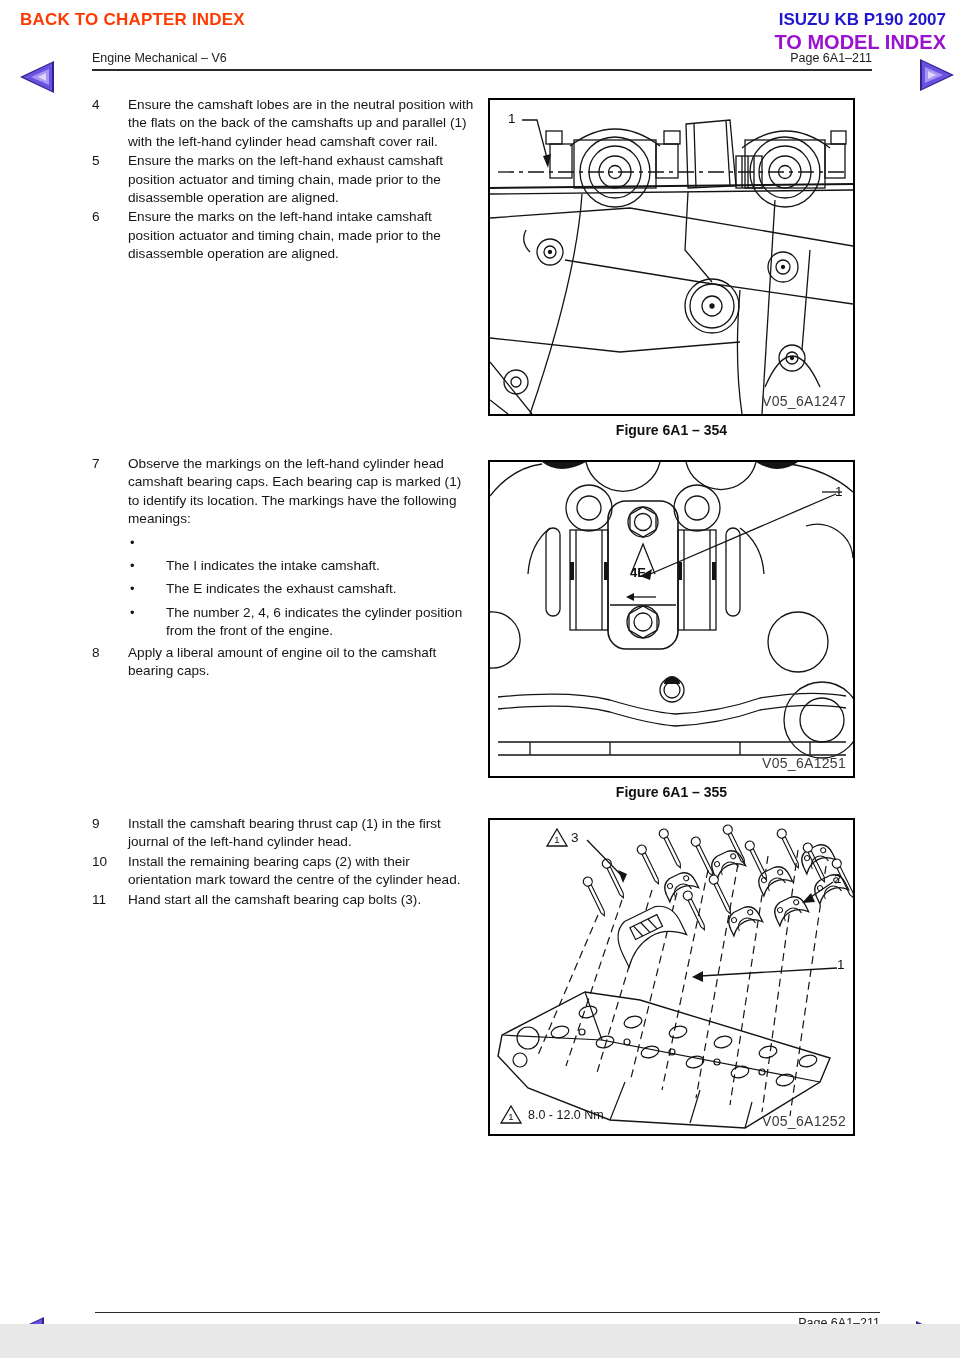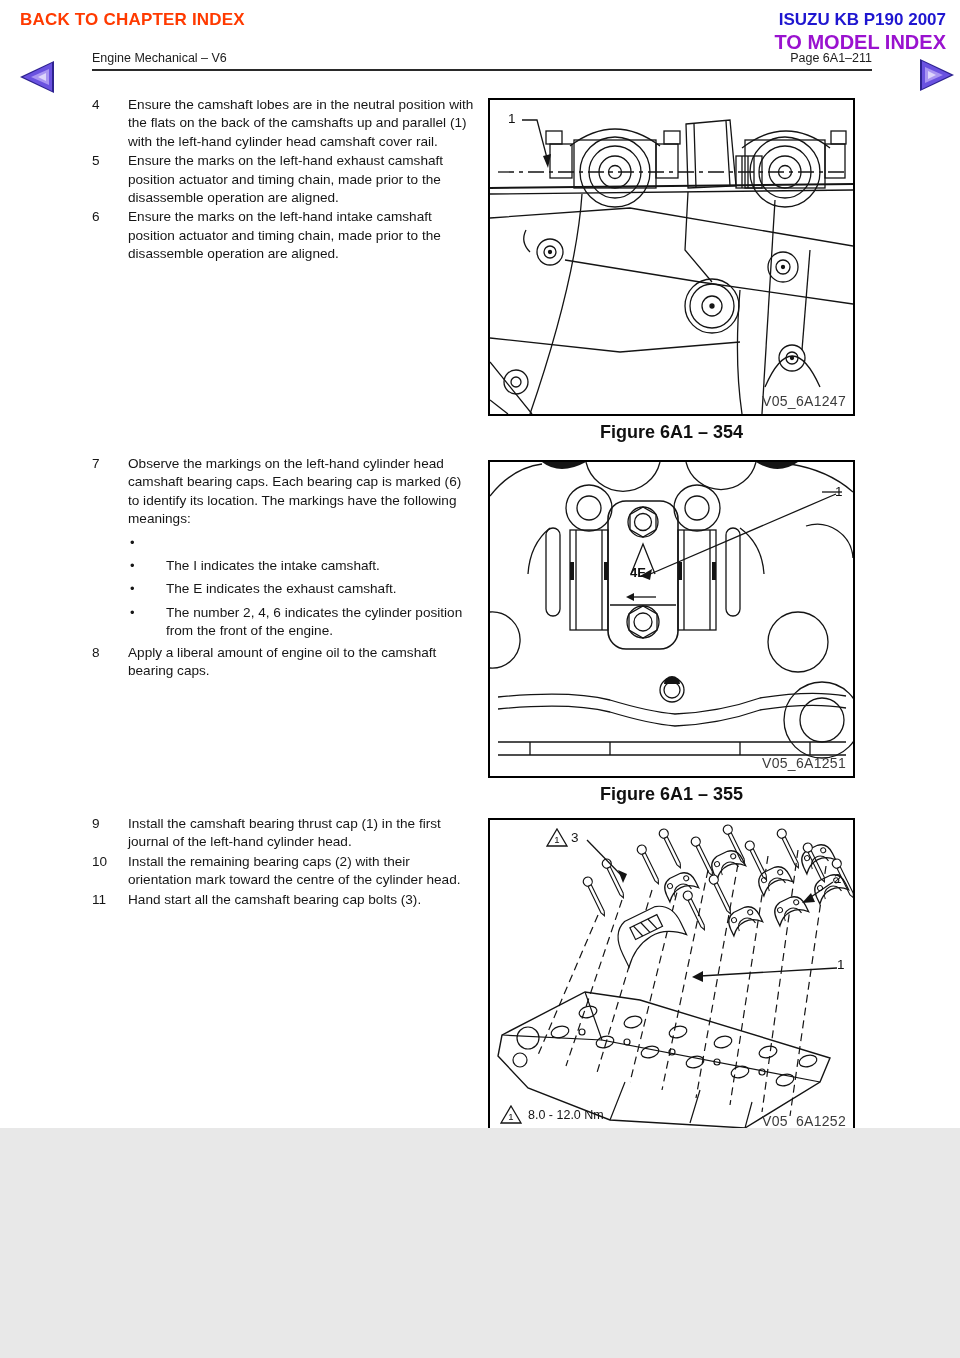--- a/index.html
+++ b/index.html
@@ -3,7 +3,7 @@
 <meta charset="utf-8">
 <style>
   html,body{margin:0;padding:0;background:#e8e8e8;}
-  .page{position:relative;width:960px;height:1128px;background:#ffffff;margin:0 auto;
+  .page{position:relative;width:960px;height:1324px;background:#ffffff;margin:0 auto;
         font-family:"Liberation Sans", sans-serif;color:#161616;overflow:hidden;}
 
   

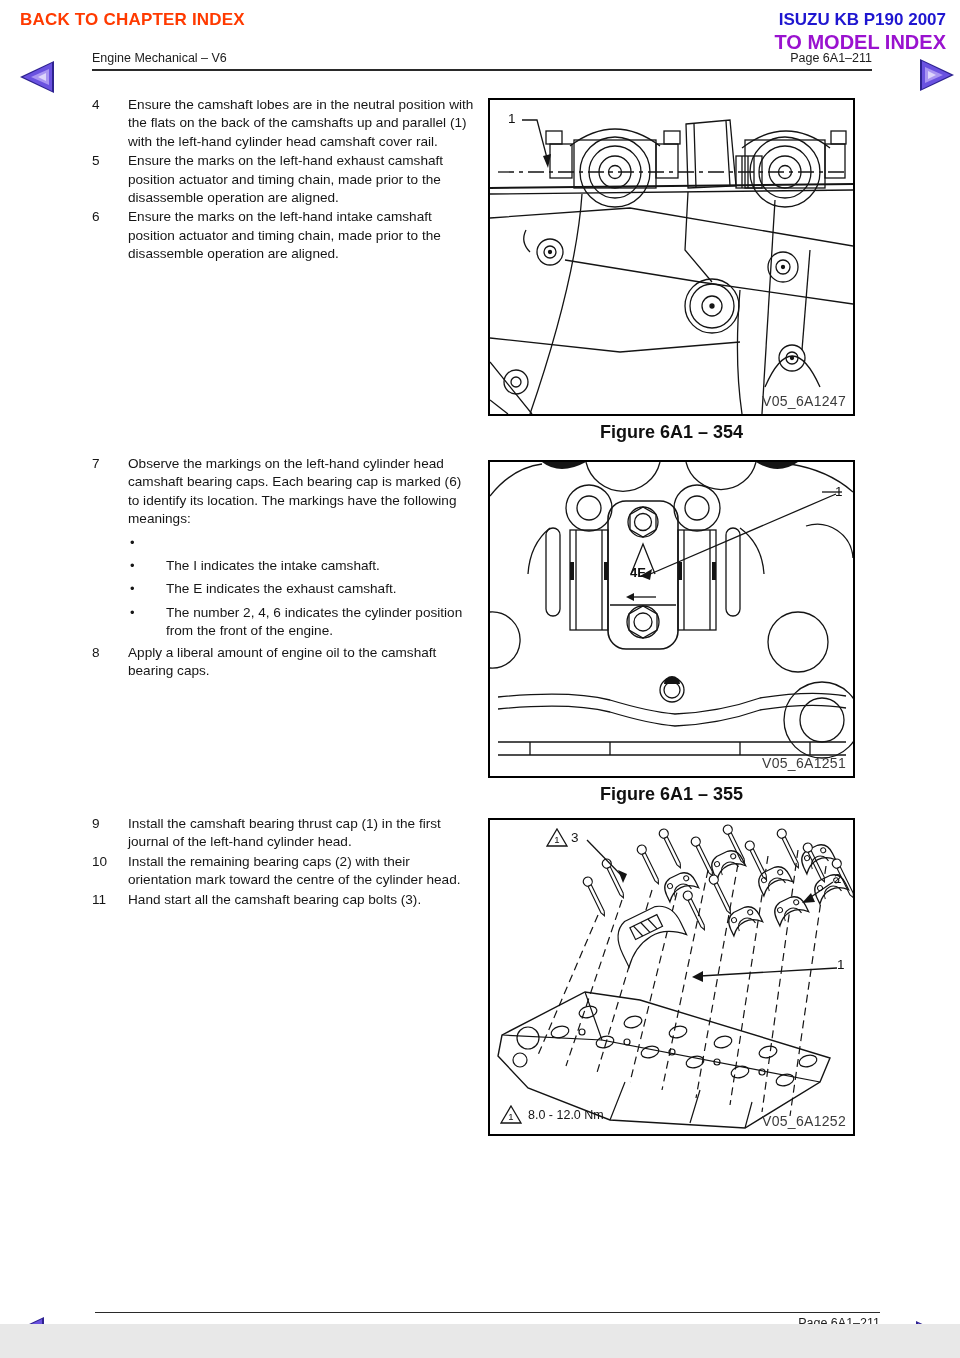--- a/index.html
+++ b/index.html
@@ -36,7 +36,7 @@
   .fig-code{position:absolute;right:7px;bottom:5px;font-size:14px;color:#3c3c3c;letter-spacing:.3px;}
   .callout{position:absolute;font-size:13.5px;color:#101010;}
   .cap-marking{position:absolute;font-size:13px;font-weight:bold;color:#101010;}
-  .caption{position:absolute;left:488px;width:367px;text-align:center;font-size:18px;font-weight:bold;color:#101010;}
+  .caption{position:absolute;left:488px;width:367px;text-align:center;font-size:14px;font-weight:bold;color:#101010;}
   .torque-row{position:absolute;left:10px;bottom:10px;display:flex;align-items:center;font-size:12.5px;gap:6px;}
   .tri-badge{position:relative;width:22px;height:19px;display:inline-block;}
   .tri-badge svg{position:absolute;left:0;top:0;}

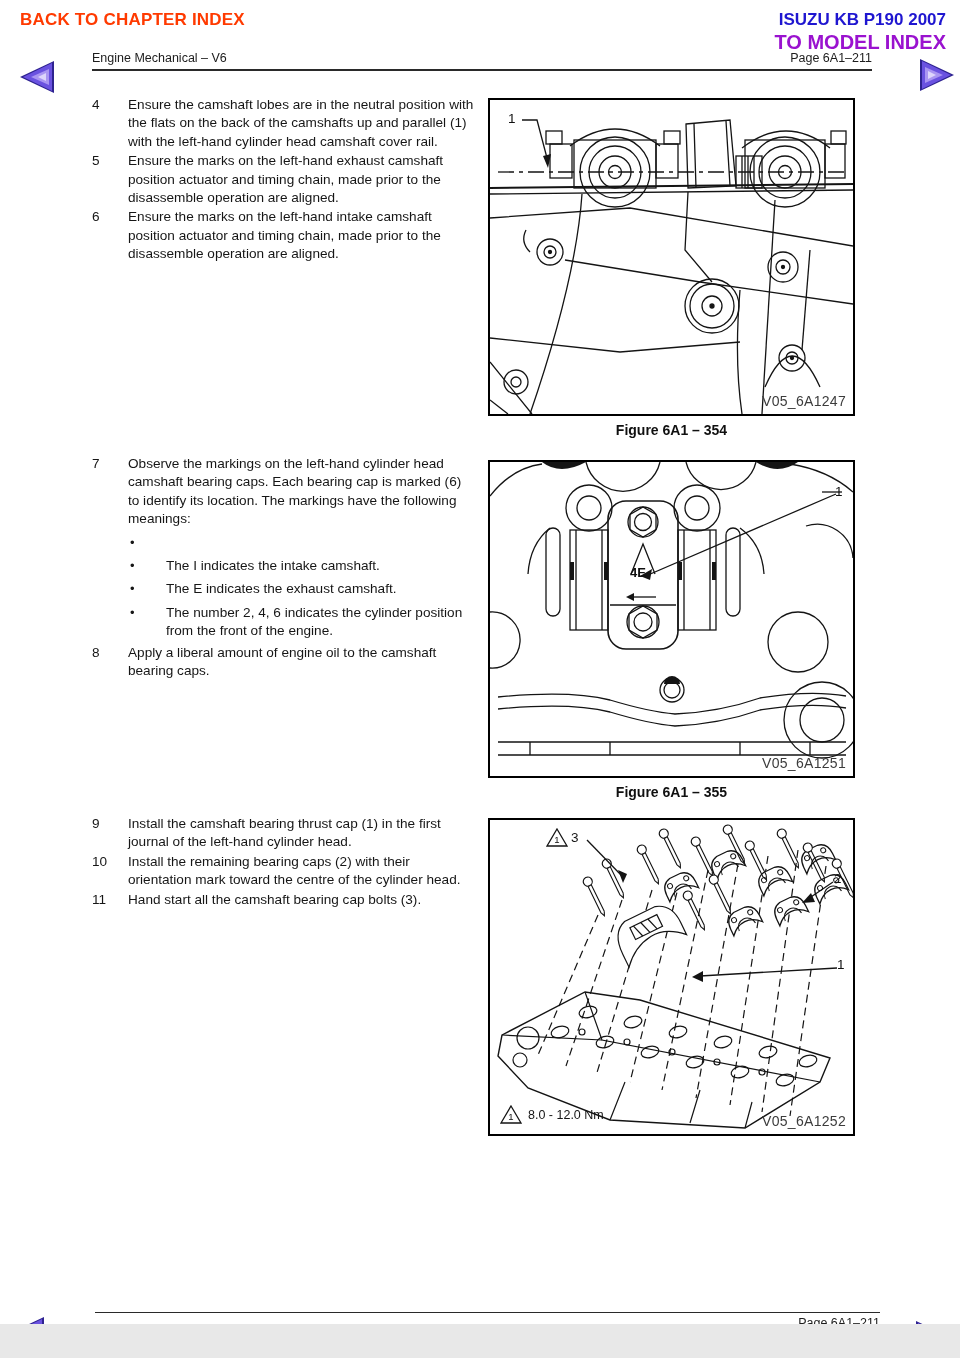--- a/index.html
+++ b/index.html
@@ -102,7 +102,7 @@
   <div class="steps" style="top:455px;">
     <div class="step">
       <span class="num">7</span>
-      <span class="txt">Observe the markings on the left-hand cylinder head camshaft bearing caps. Each bearing cap is marked (6) to identify its location. The markings have the following meanings:</span>
+      <span class="txt">Observe the markings on the left-hand cylinder head camshaft bearing caps. Each bearing cap is marked (1) to identify its location. The markings have the following meanings:</span>
     </div>
     <div class="bullet">
       <span class="dot">•</span>

